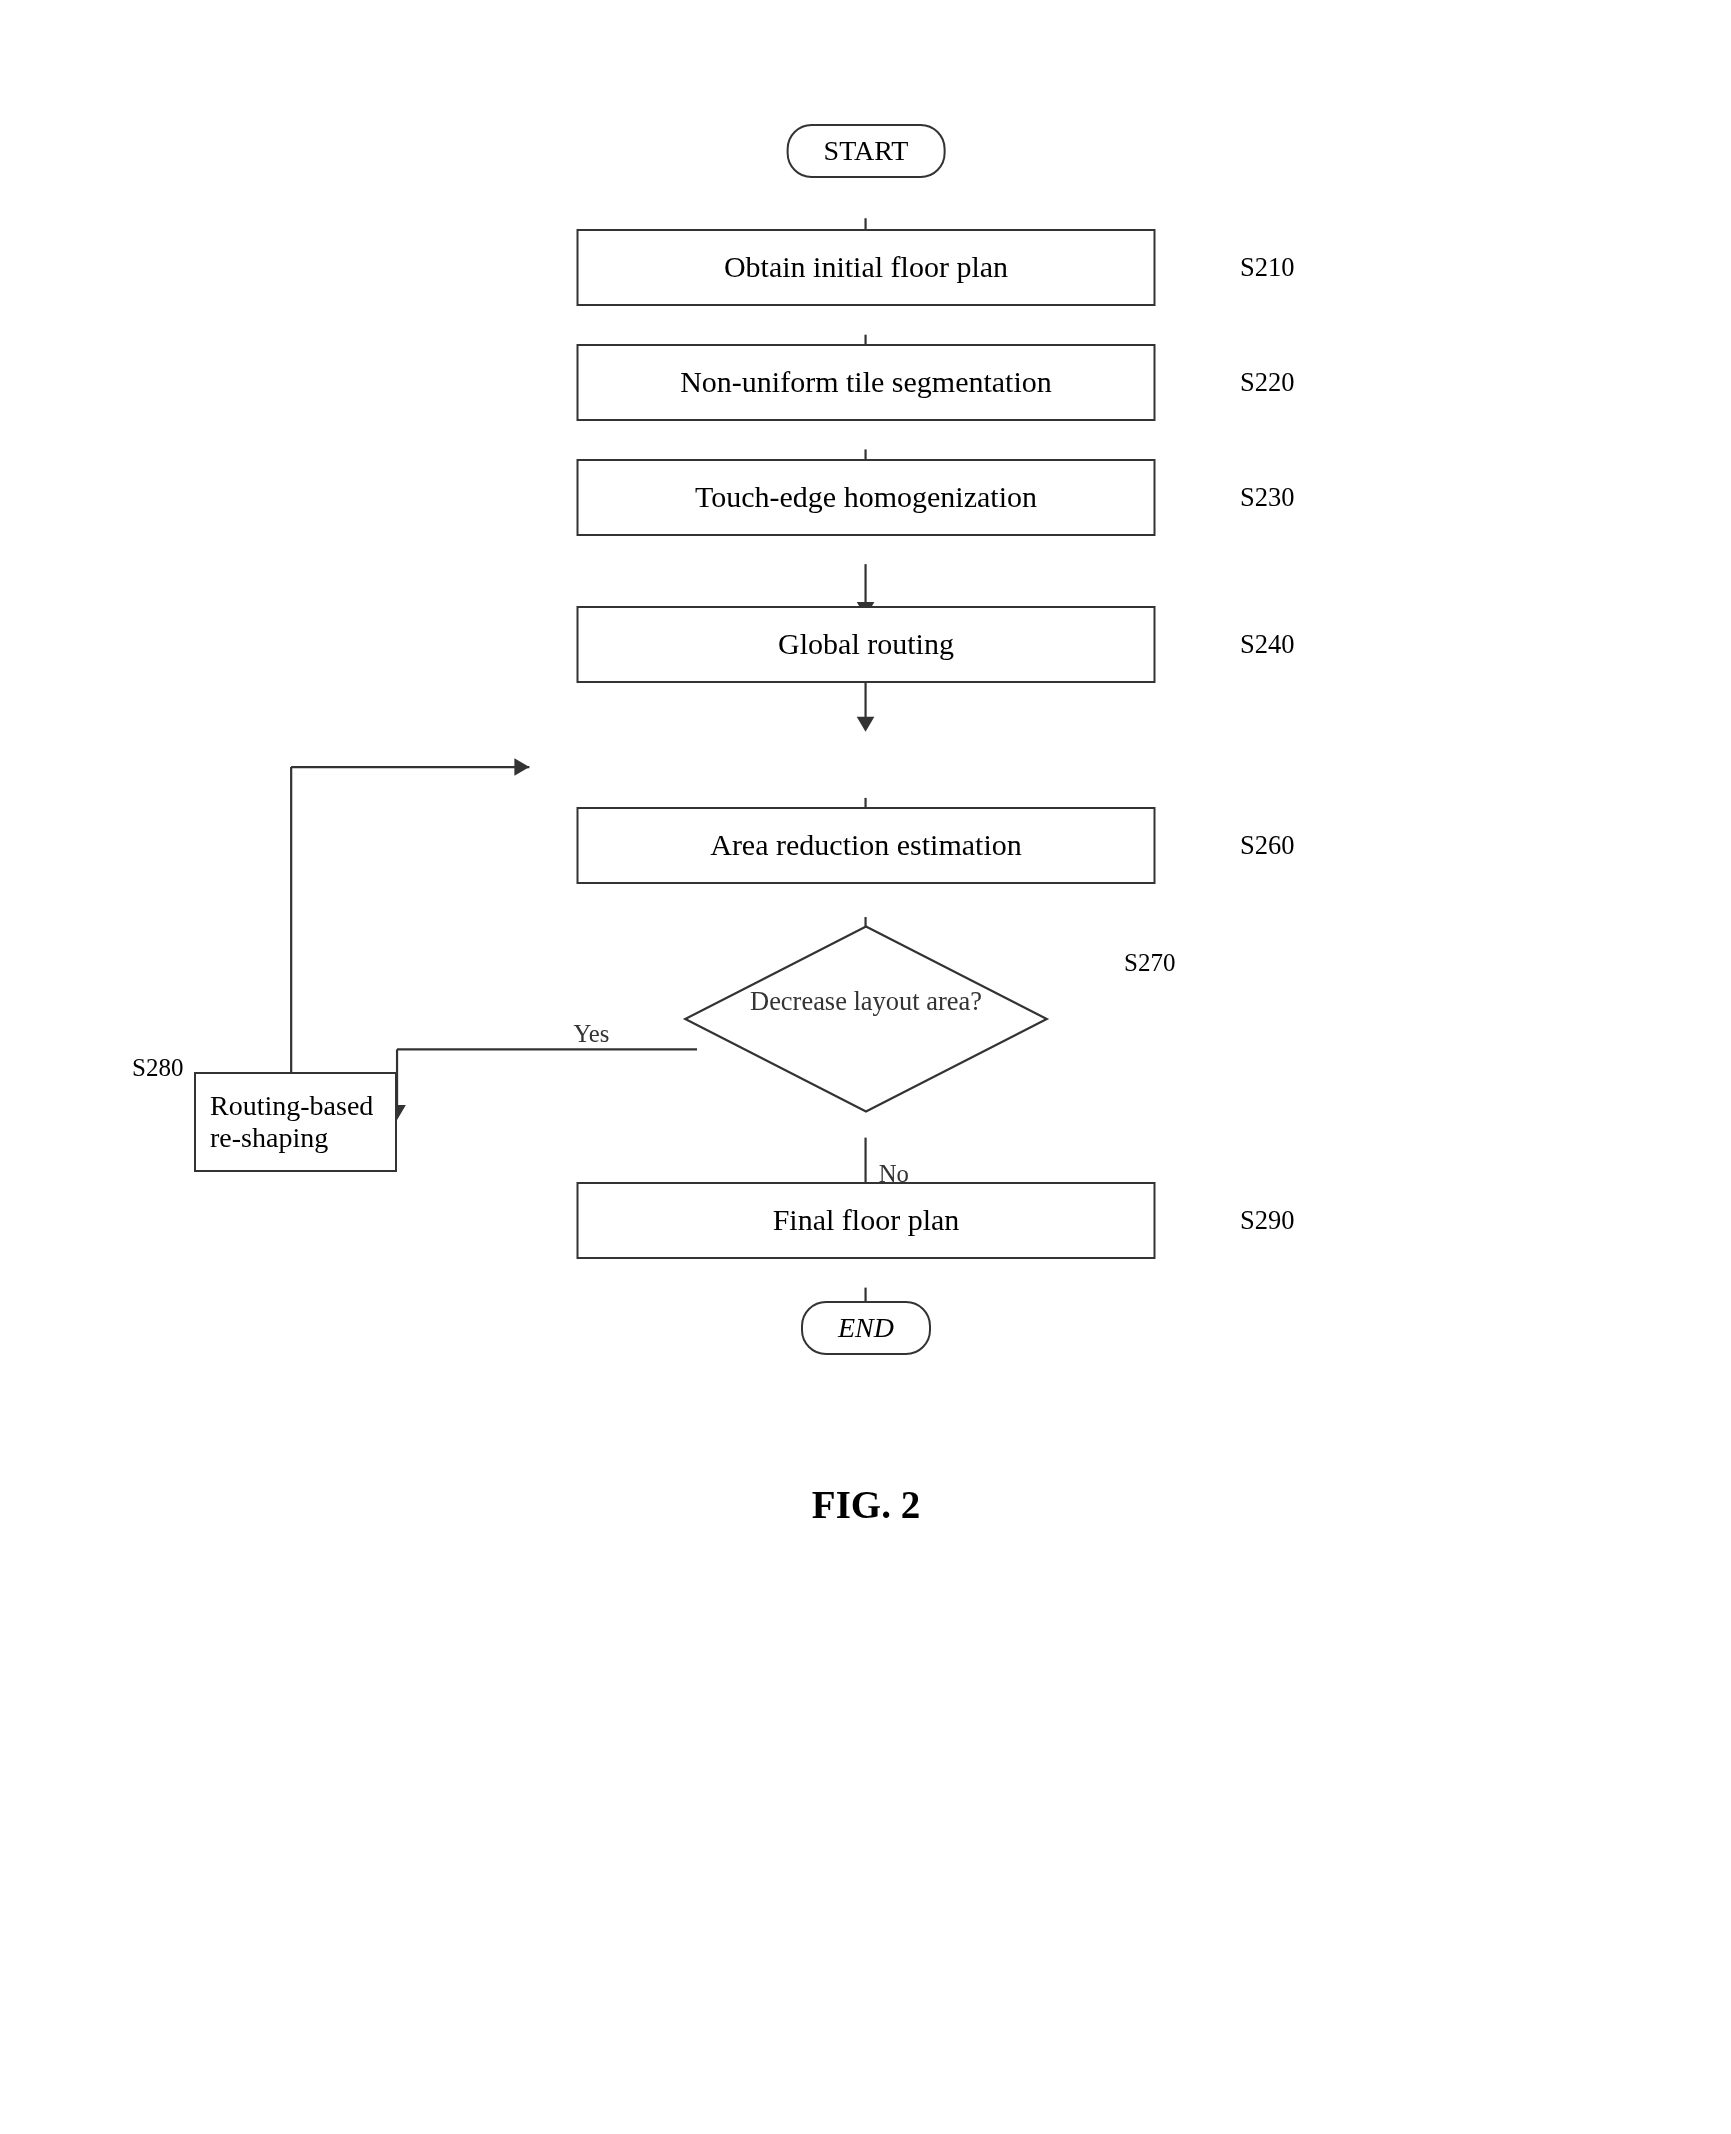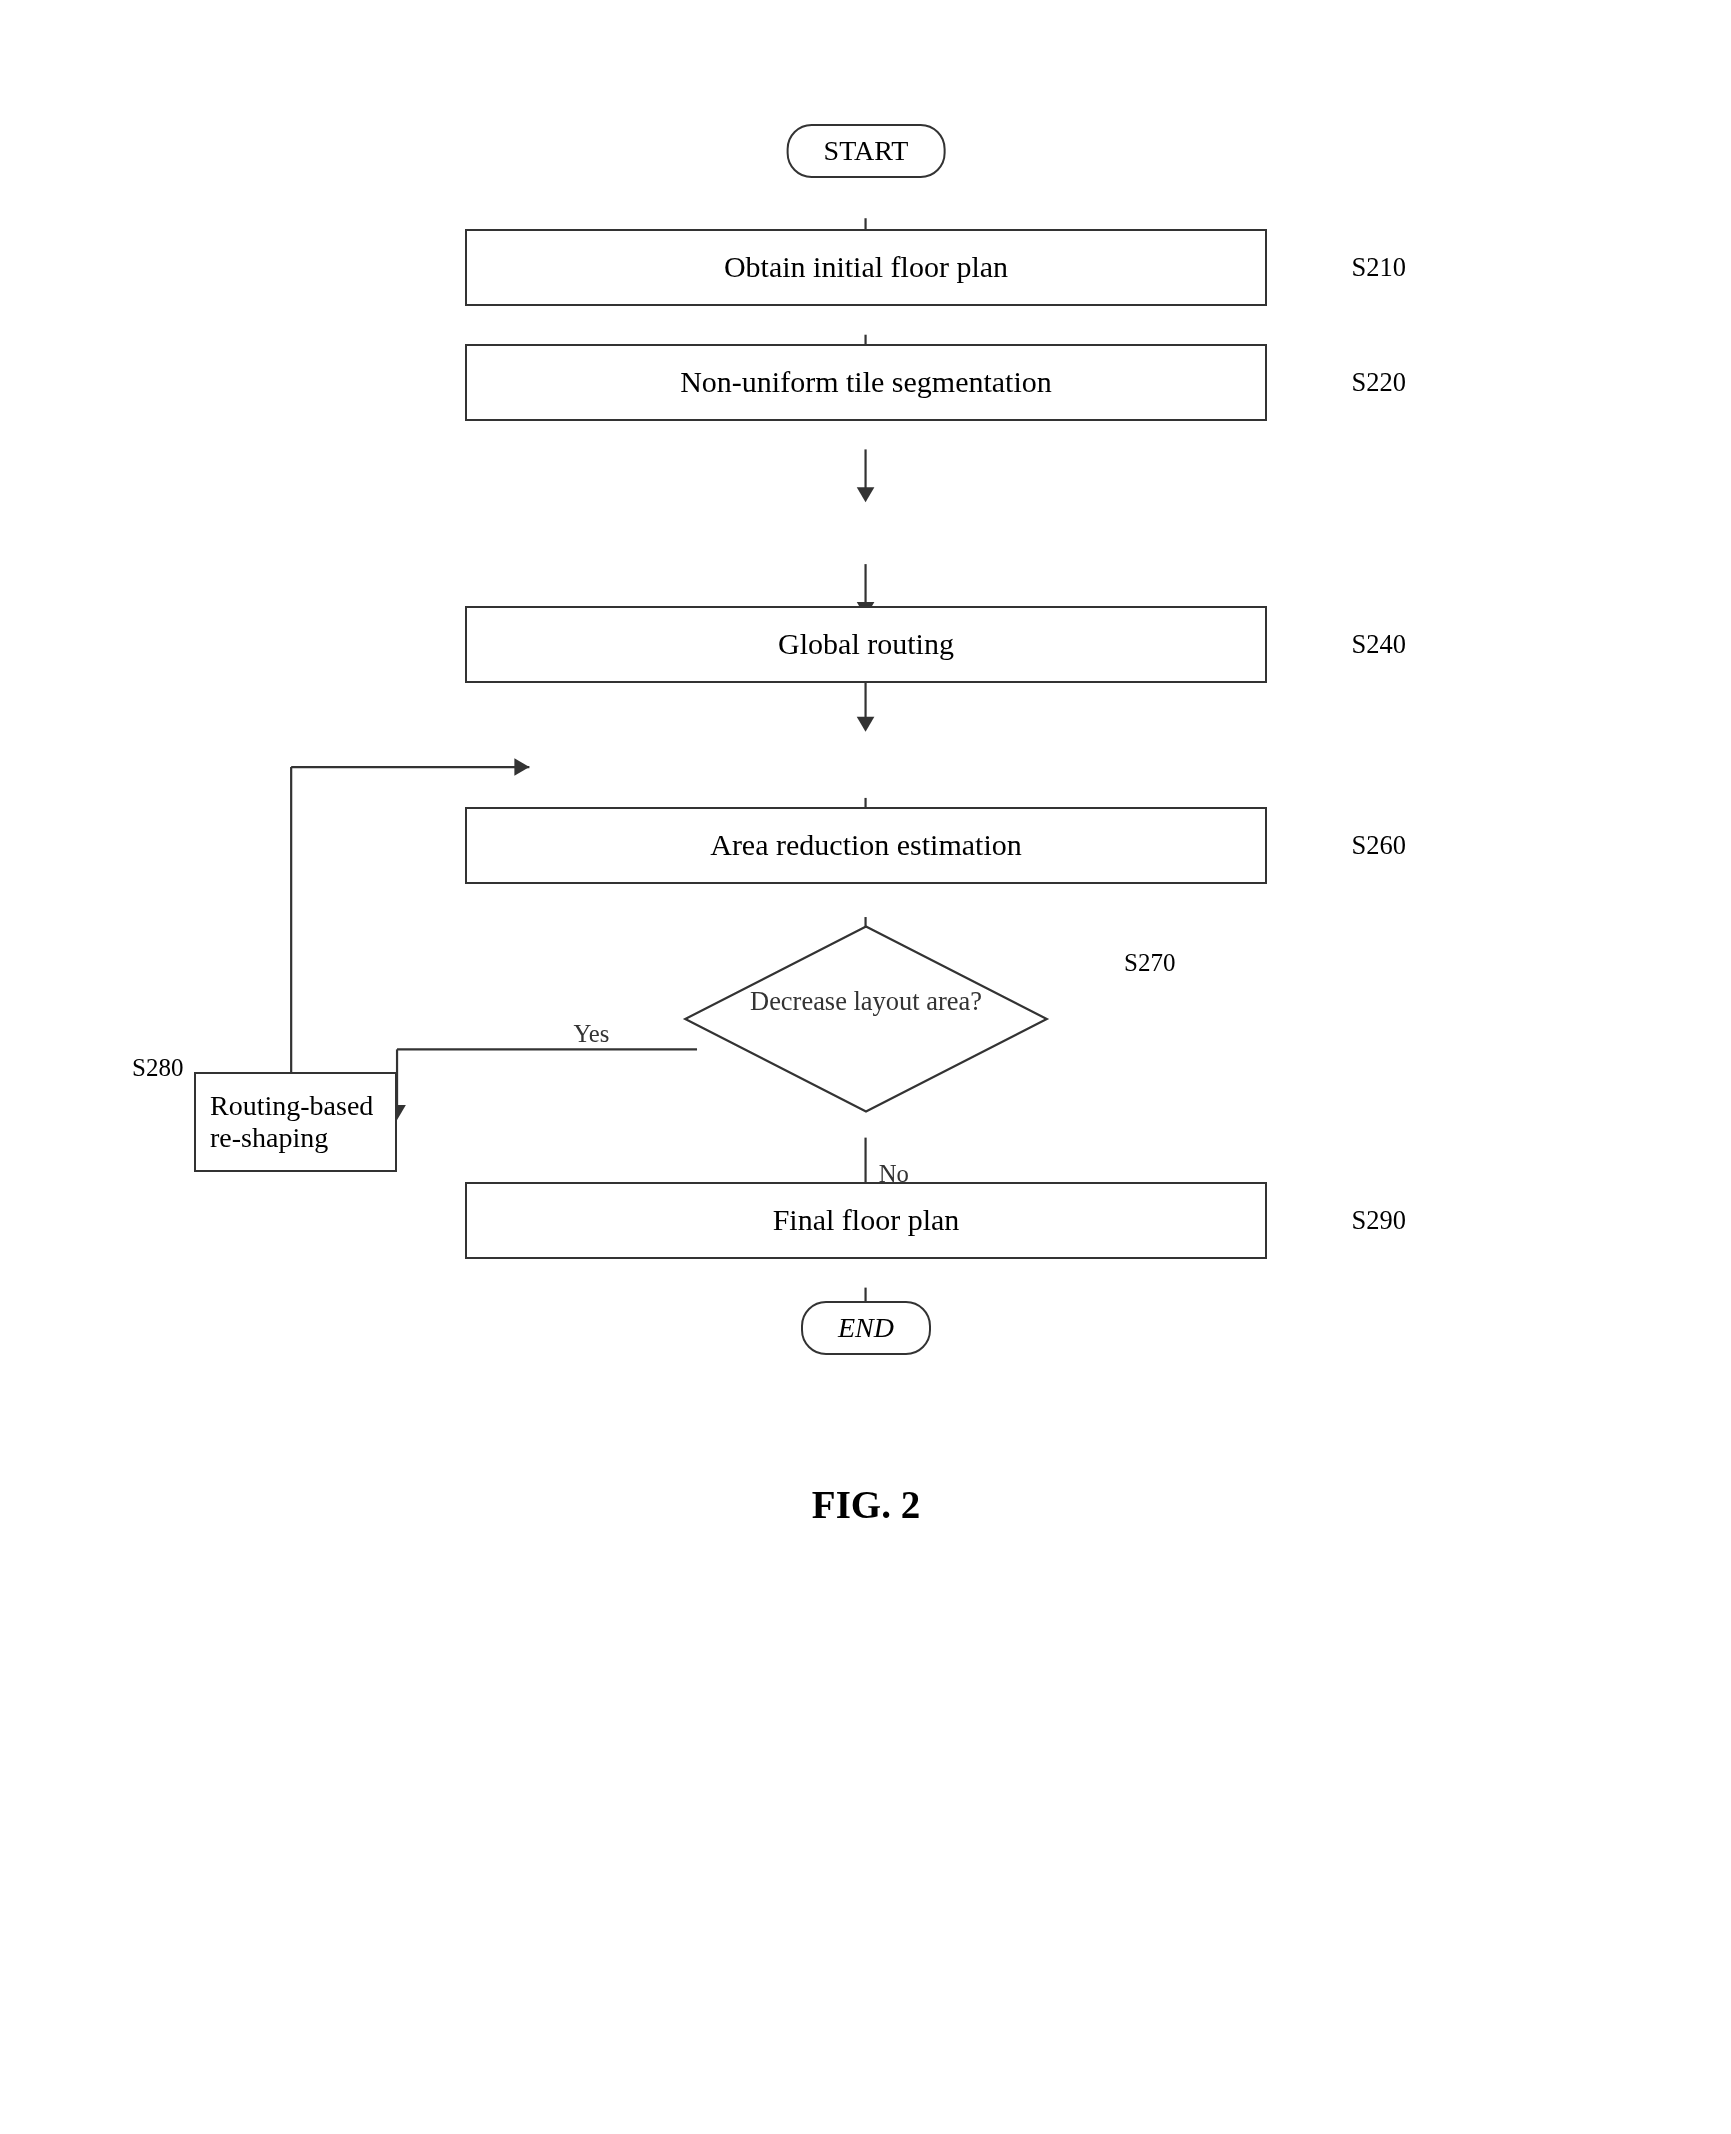--- a/index.html
+++ b/index.html
@@ -41,7 +41,7 @@
       font-size: 30px;
       background: #fff;
       text-align: center;
-      width: 802px;
+      width: 579px;
     }
 
     .label-right {

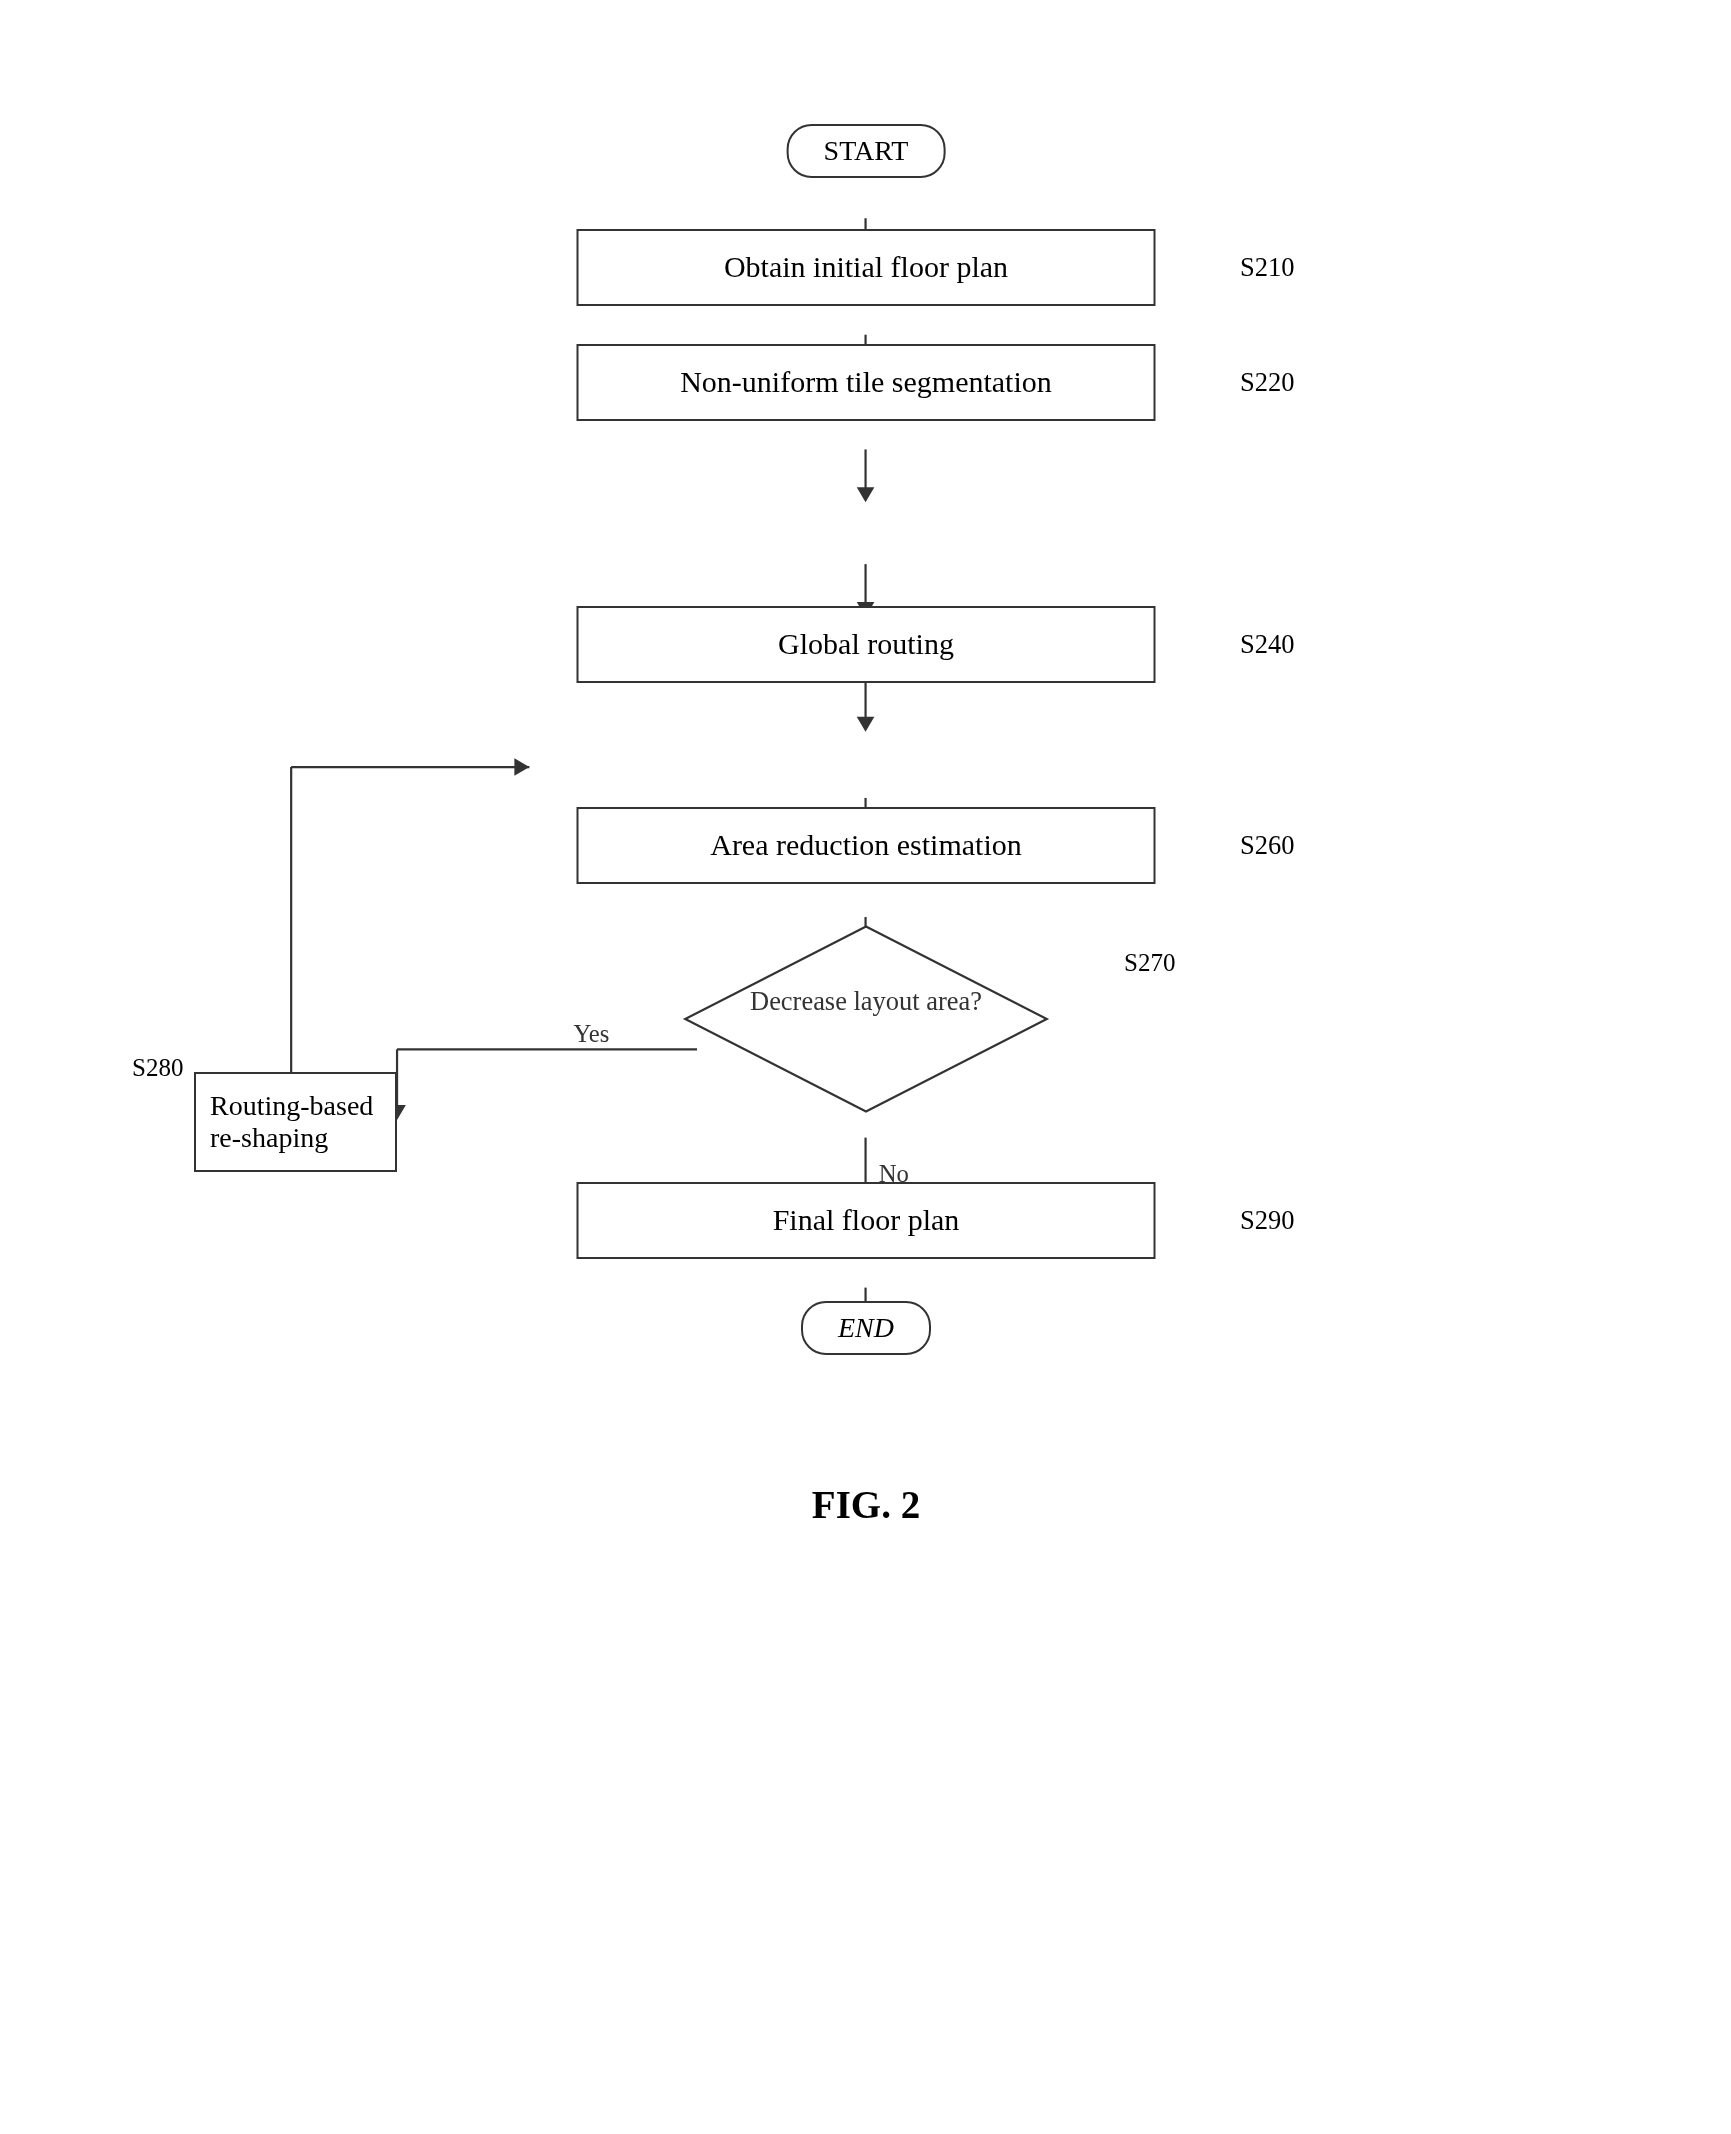--- a/index.html
+++ b/index.html
@@ -130,6 +130,12 @@
     </div>
   </div>
 
+  <div style="position:absolute; top:406px; left:50%; transform:translateX(-50%); z-index:2;">
+    <div class="fc-box" style="position:relative;">
+      <span>Touch-edge homogenization</span>
+      <span class="label-right">S230</span>
+    </div>
+  </div>
 
   <div style="position:absolute; top:521px; left:50%; transform:translateX(-50%); z-index:2;">
     <div class="fc-box" style="position:relative;margin-top:32px;">

